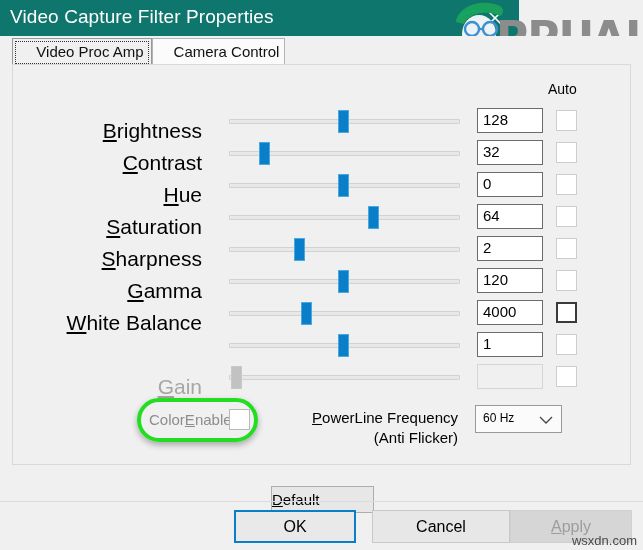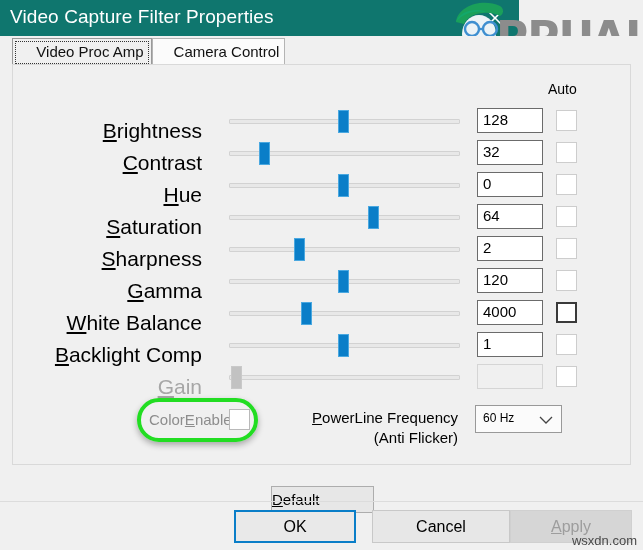--- a/index.html
+++ b/index.html
@@ -253,7 +253,6 @@
       <div class="autobox enabled"></div>
     </div>
     <div class="row" style="top: 328px;">
-      <div class="row-label"><span></span><u>B</u><span>acklight Comp</span></div>
       <div class="track"></div>
       <div class="thumb" style="left: 338px;"></div>
       <div class="valbox">1</div>

